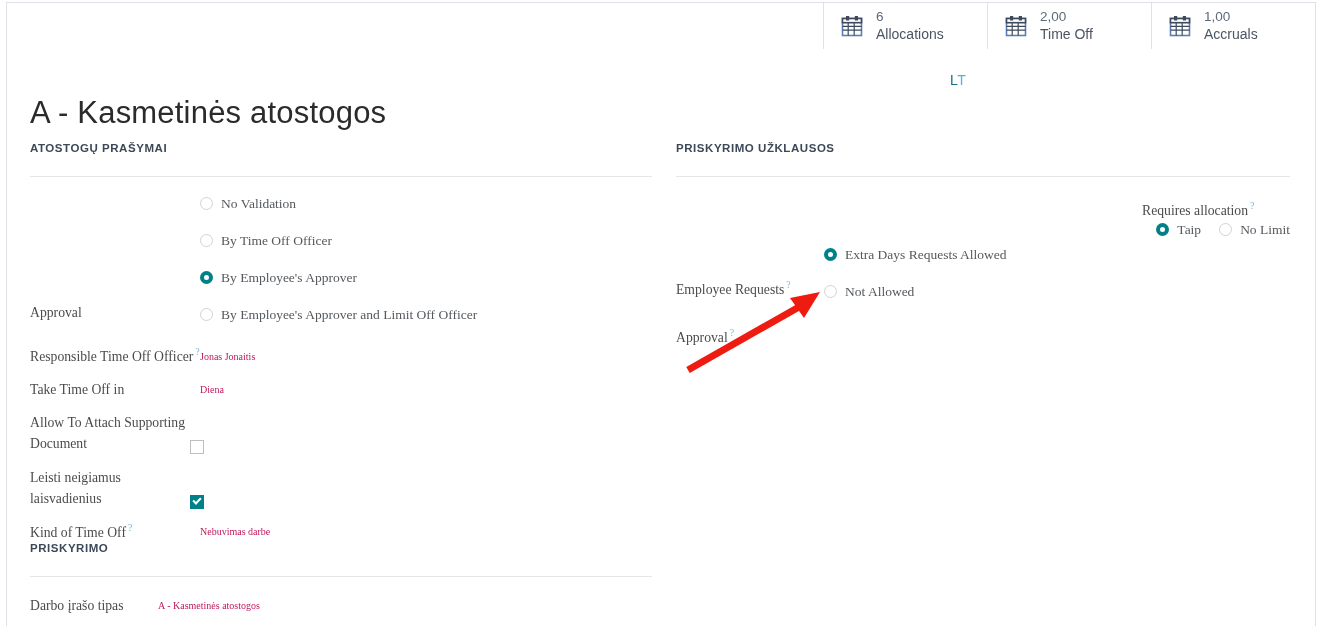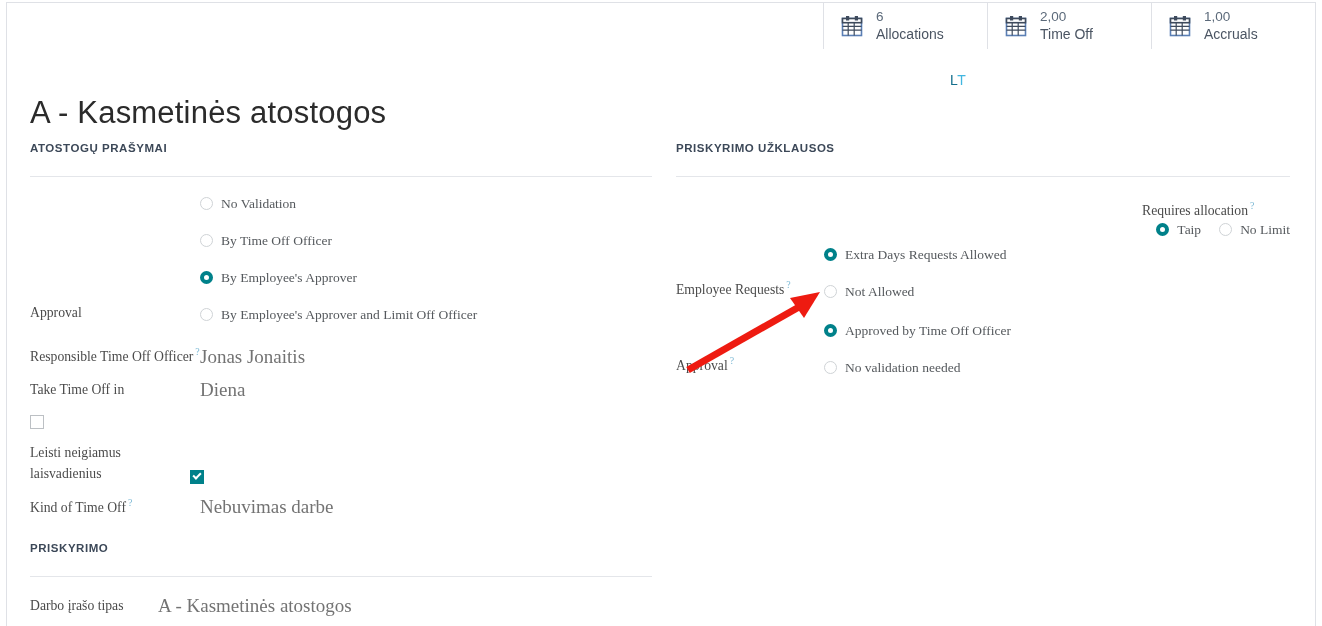--- a/index.html
+++ b/index.html
@@ -320,16 +320,6 @@
 
   <div class="field">
     <div class="field-label lbl-148"><span>Approval</span><span class="help">?</span></div>
-    <div class="radio-group">
-      <label class="radio-opt selected">
-        <span class="radio-dot"></span>
-        <span class="radio-label">Approved by Time Off Officer</span>
-      </label>
-      <label class="radio-opt">
-        <span class="radio-dot"></span>
-        <span class="radio-label">No validation needed</span>
-      </label>
-    </div>
   </div>
 </div>
 

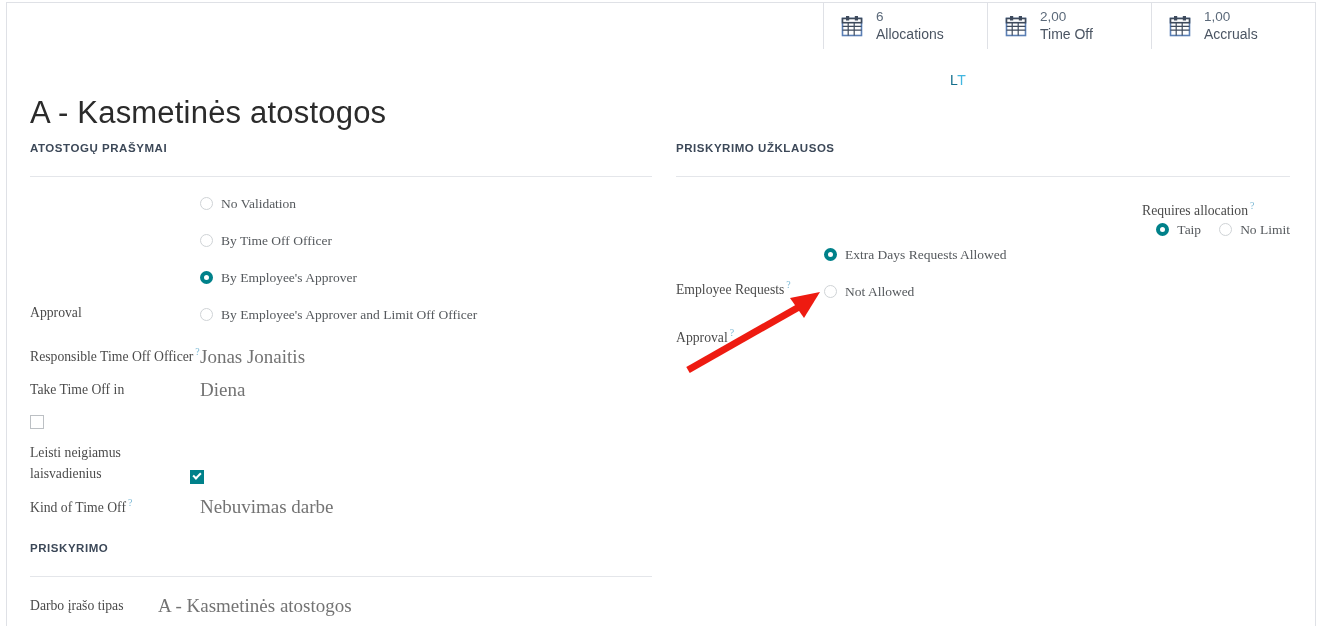--- a/index.html
+++ b/index.html
@@ -117,8 +117,8 @@
   .lbl-128 { width: 128px; }
 
   .field-value {
-    font-size: 19px;
-    color: #737373;
+    font-size: 10px;
+    color: #be185d;
     line-height: 21px;
   }
 

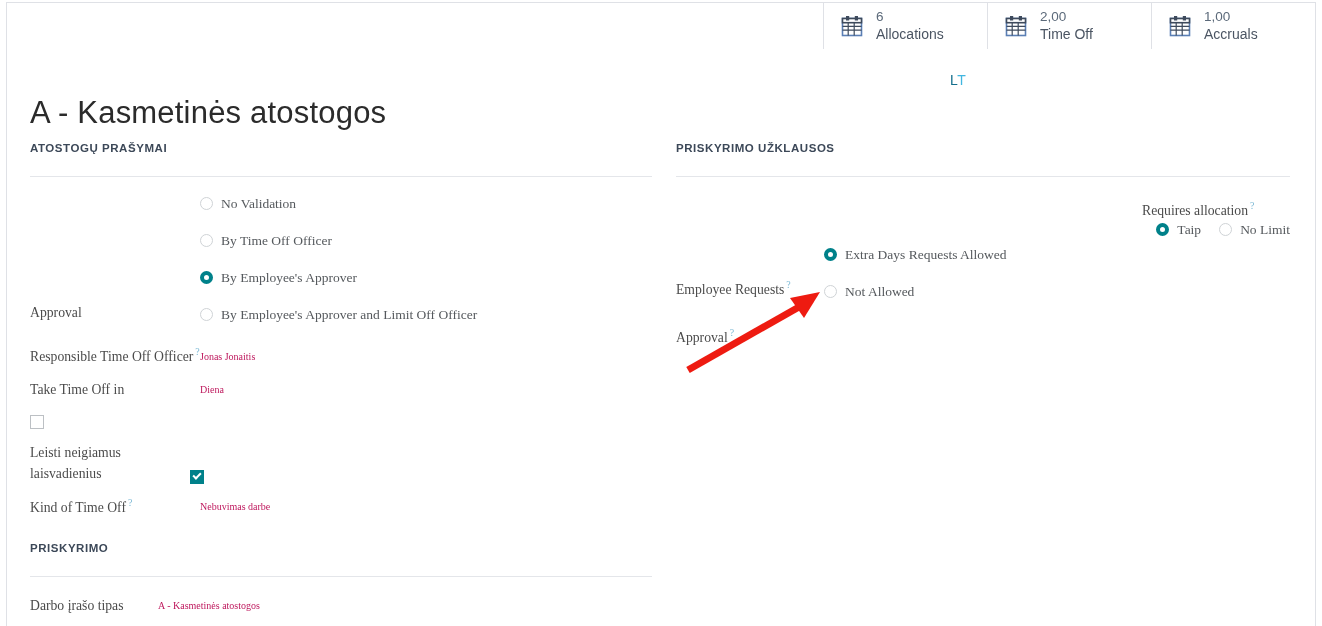--- a/index.html
+++ b/index.html
@@ -265,6 +265,7 @@
   </div>
 
   <div class="field" style="margin-bottom:13px;">
+    <div class="field-label lbl-170" style="max-width:160px;">Allow To Attach Supporting Document</div>
     <span class="checkbox"></span>
   </div>
 

